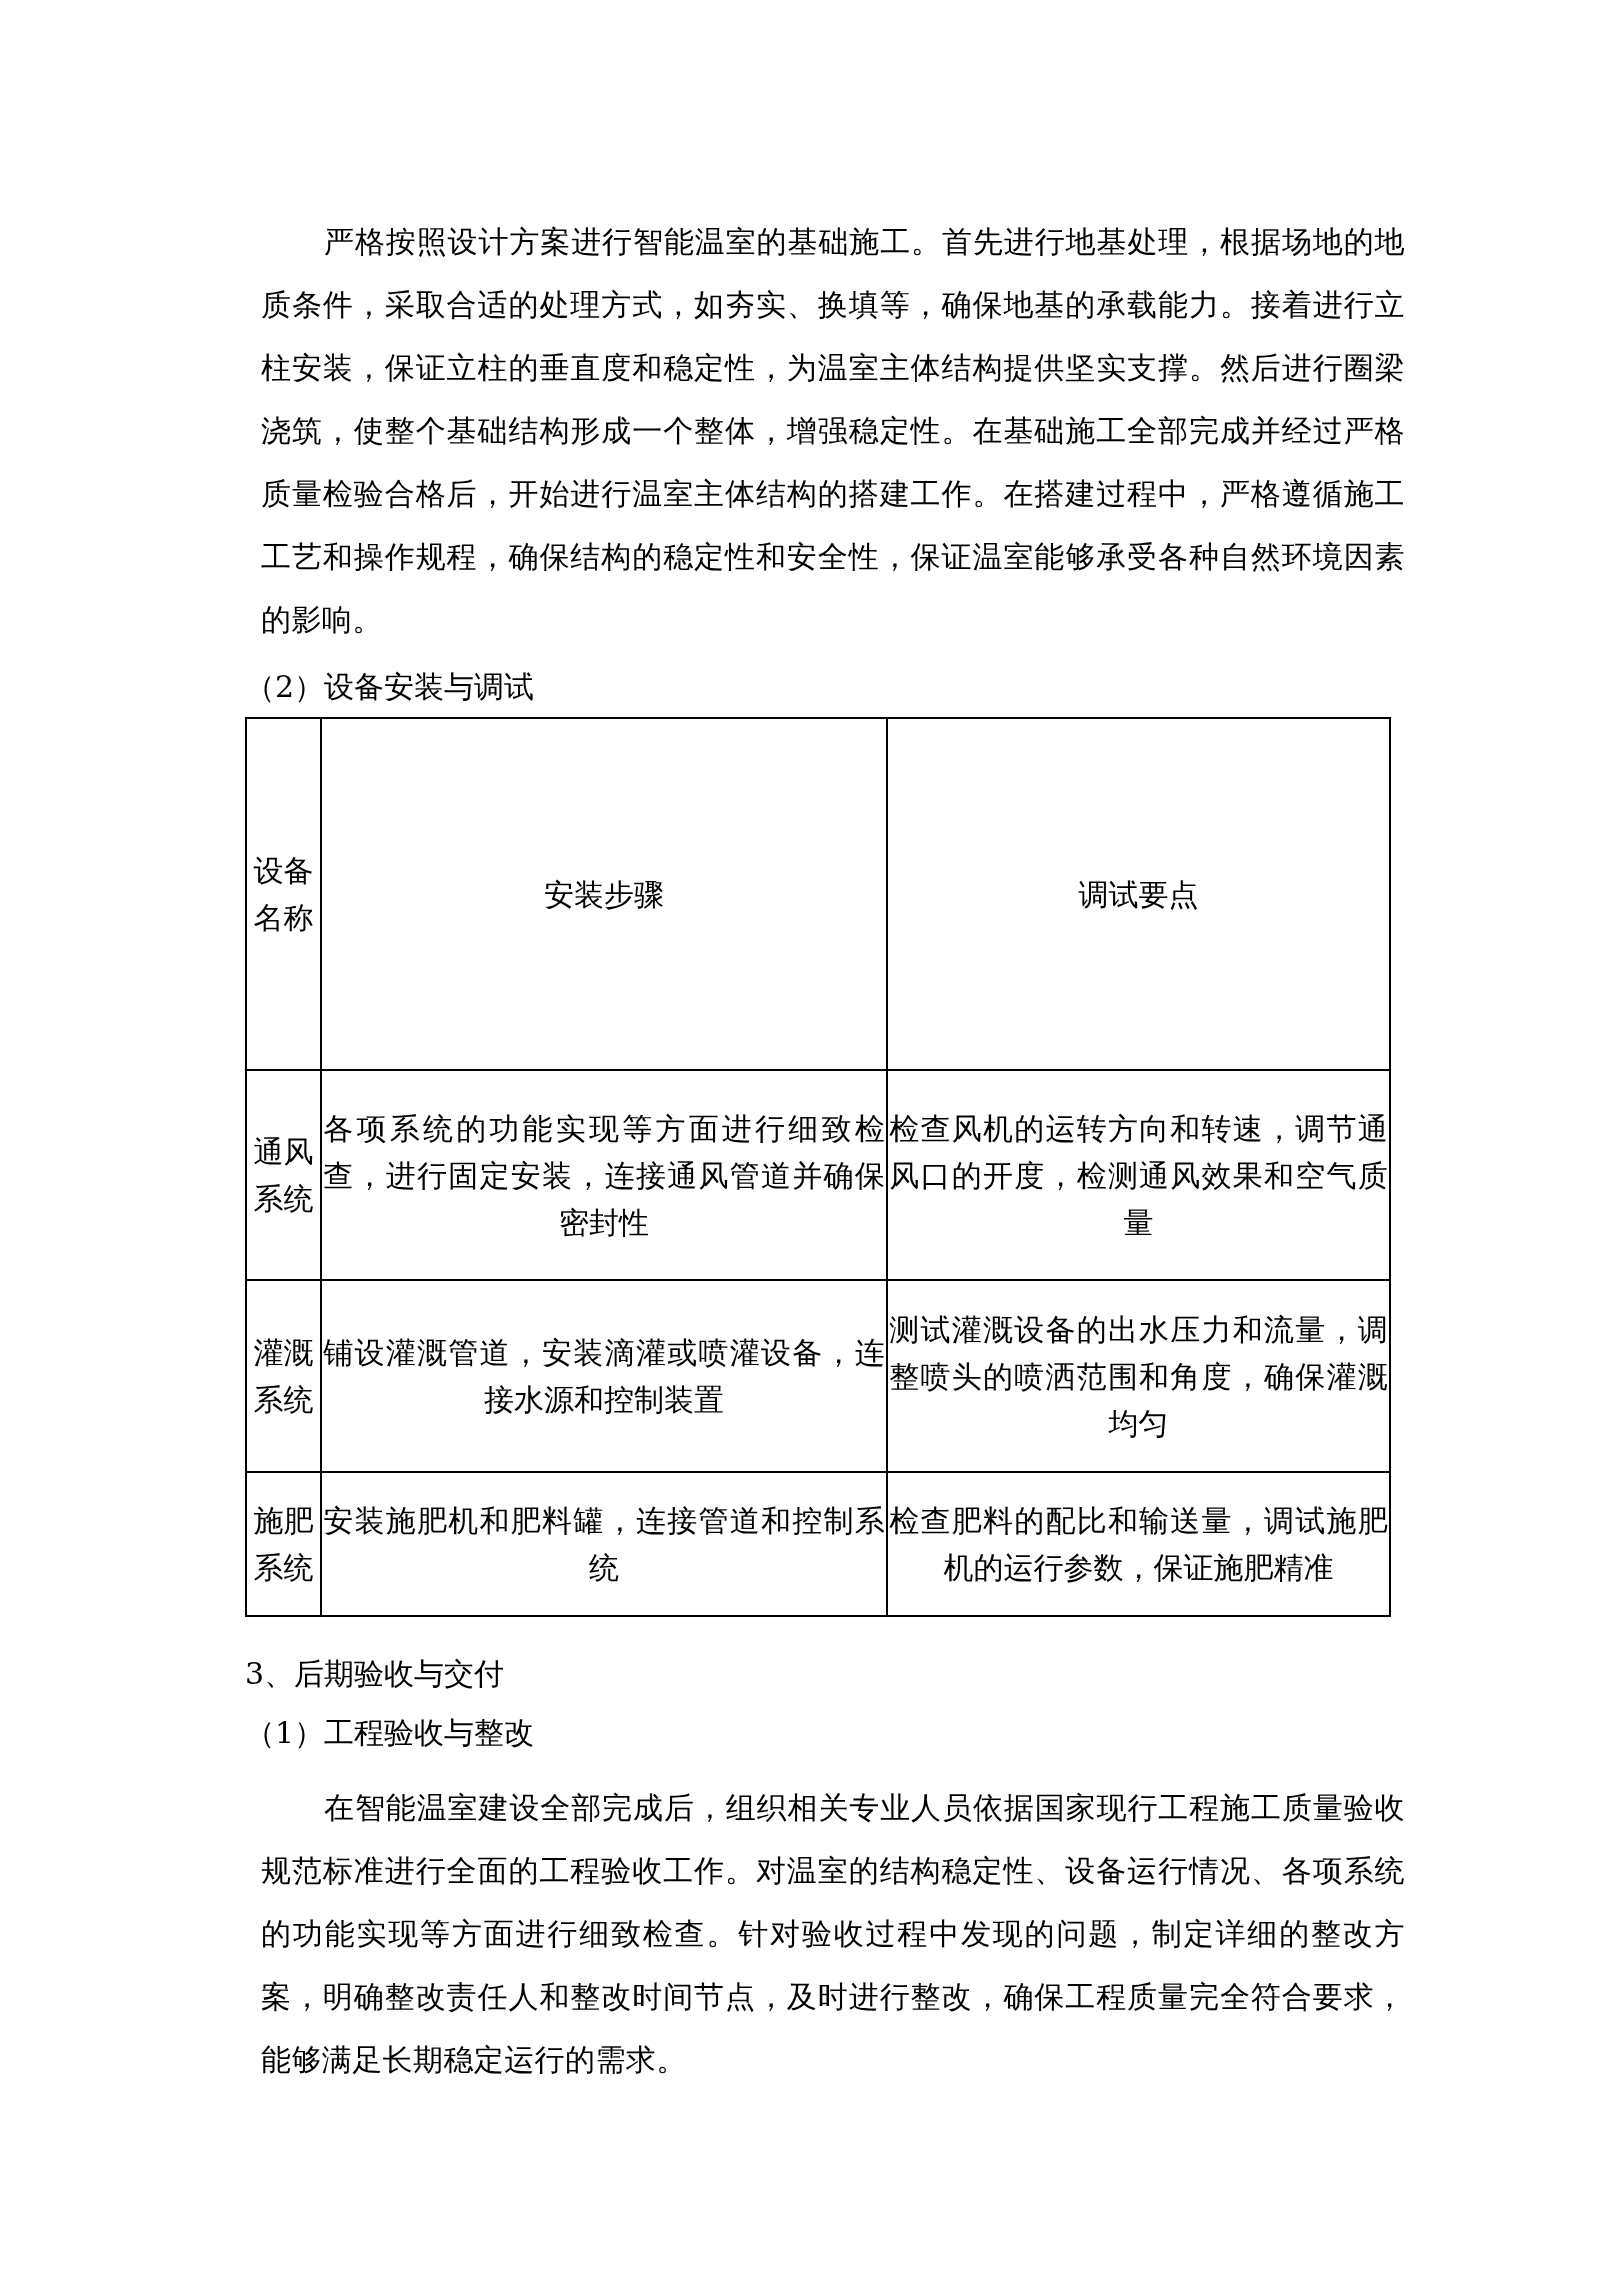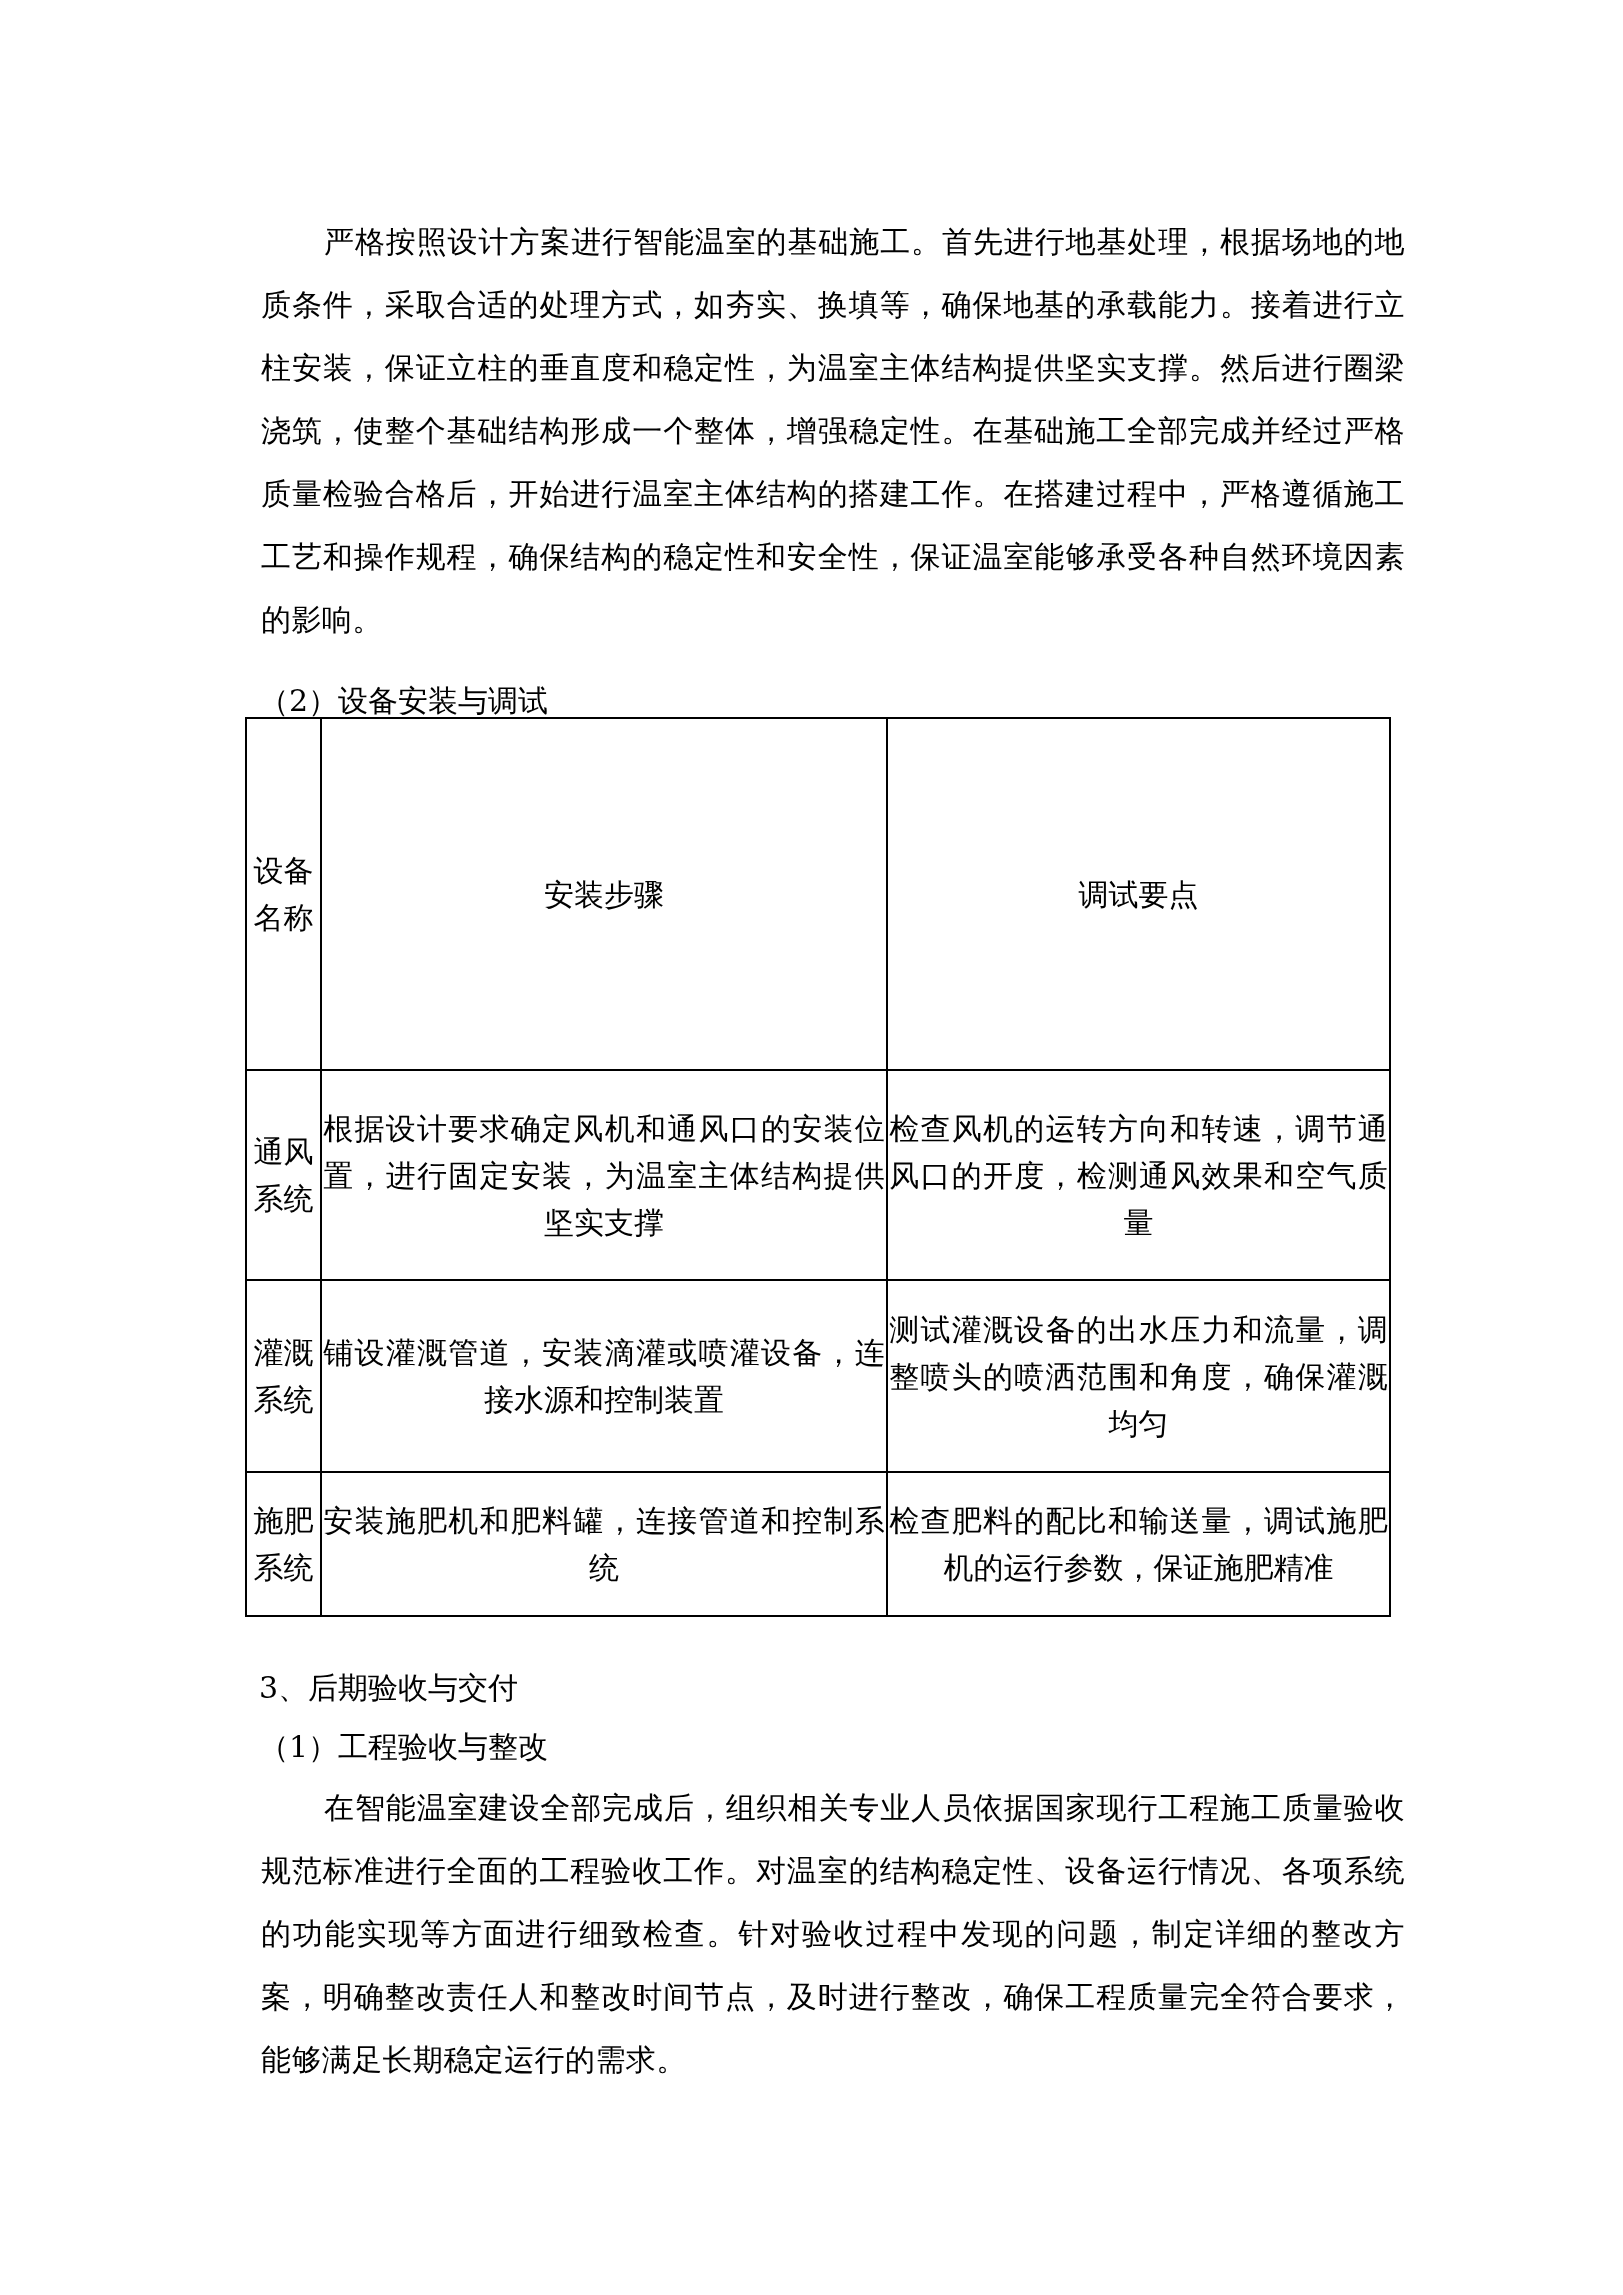--- a/index.html
+++ b/index.html
@@ -38,7 +38,7 @@
       left: 0;
       font-size: 30px;
       line-height: 39px;
-      margin: 14px;
+      margin: 0;
       white-space: nowrap;
       text-align: right;
     }

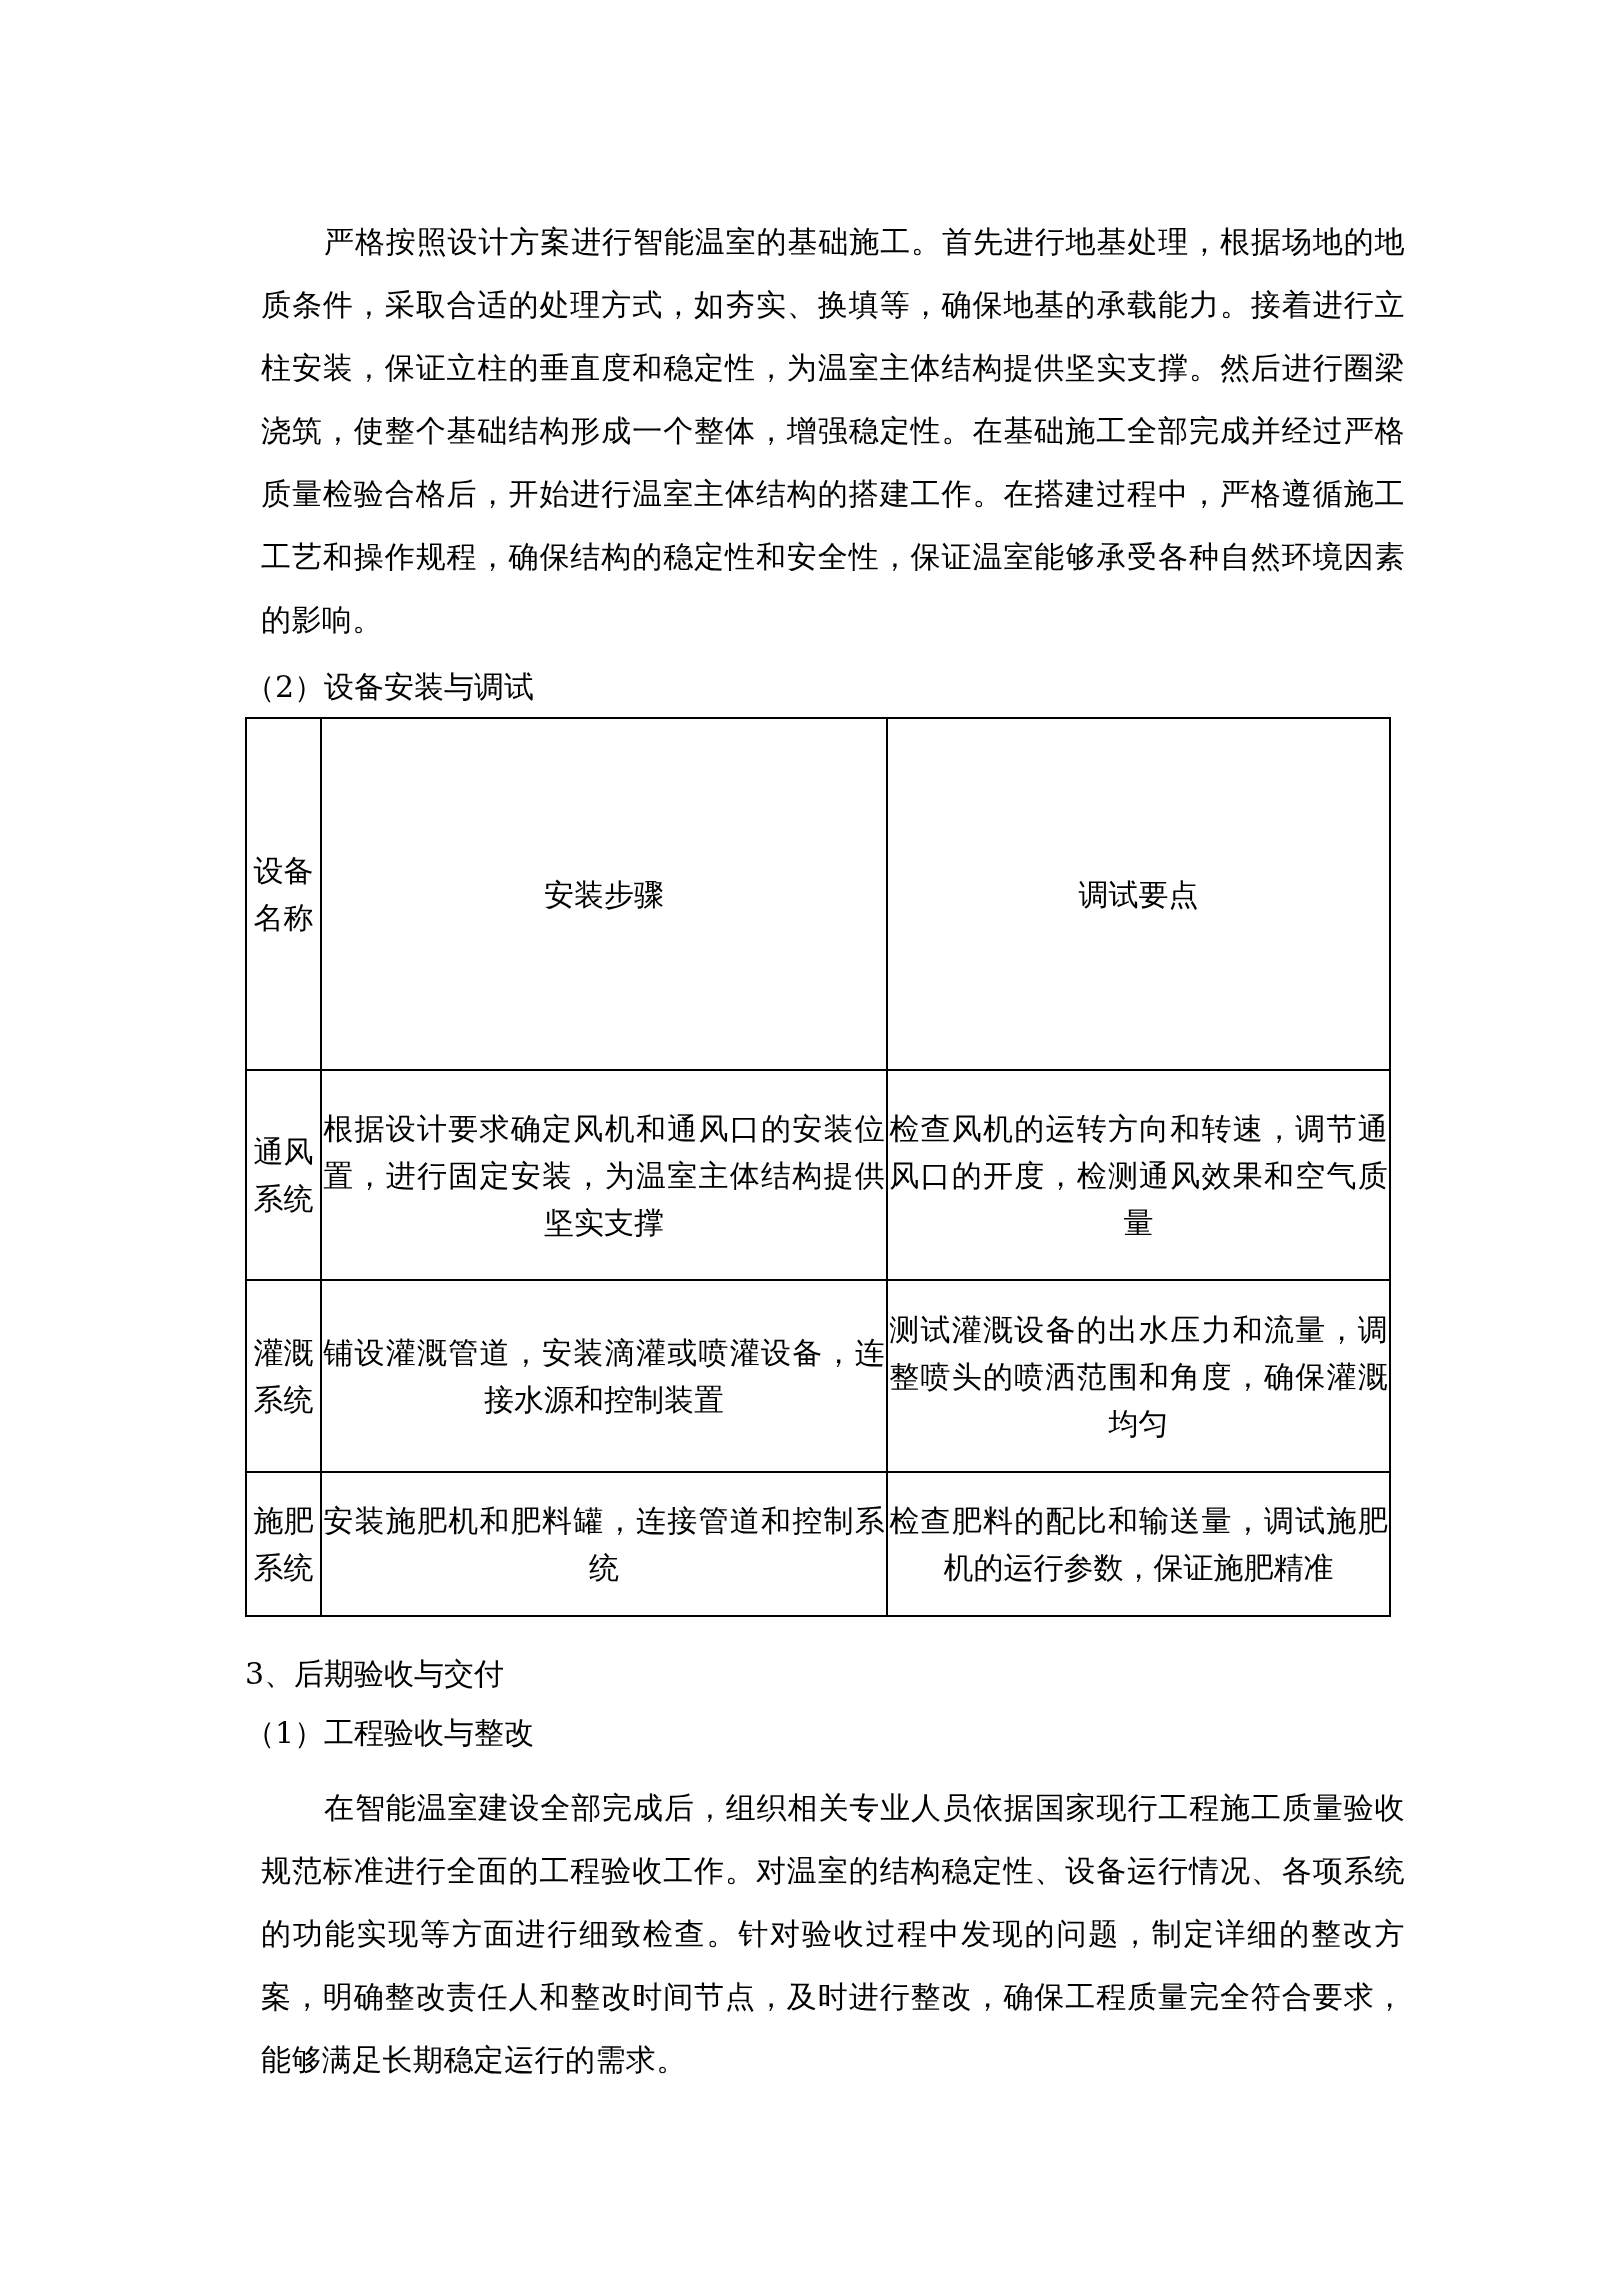--- a/index.html
+++ b/index.html
@@ -103,7 +103,7 @@
         <span class="cell-text">通风系统</span>
       </td>
       <td class="c-steps">
-        <span class="cell-text left">根据设计要求确定风机和通风口的安装位置，进行固定安装，为温室主体结构提供坚实支撑</span>
+        <span class="cell-text left">各项系统的功能实现等方面进行细致检查，进行固定安装，连接通风管道并确保密封性</span>
       </td>
       <td class="c-debug">
         <span class="cell-text left">检查风机的运转方向和转速，调节通风口的开度，检测通风效果和空气质量</span>

